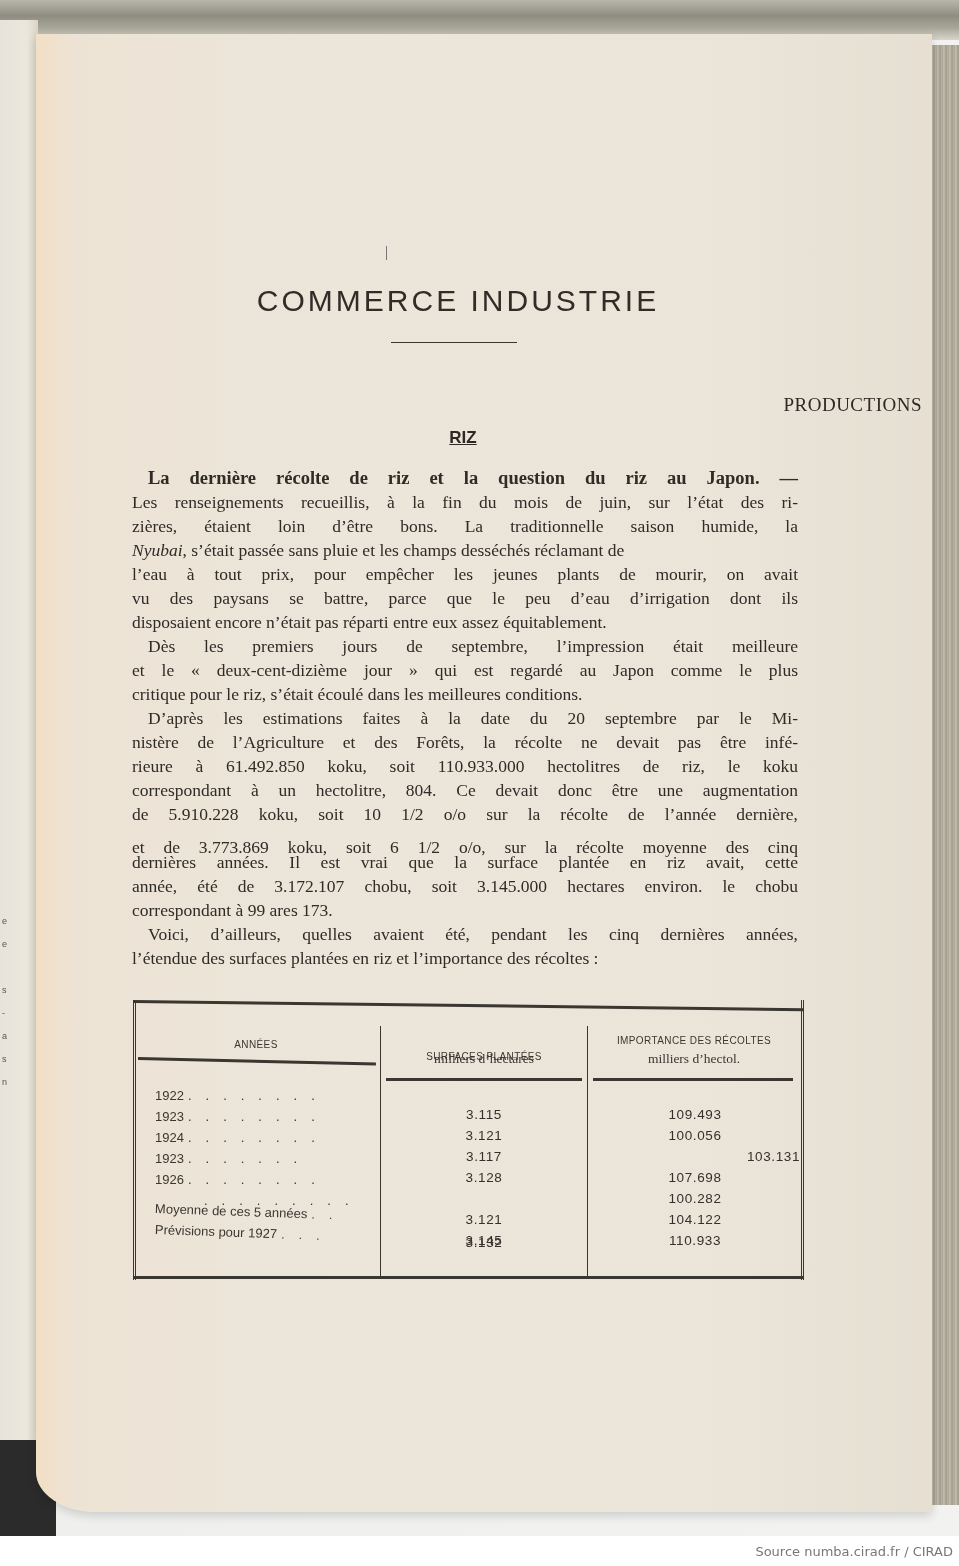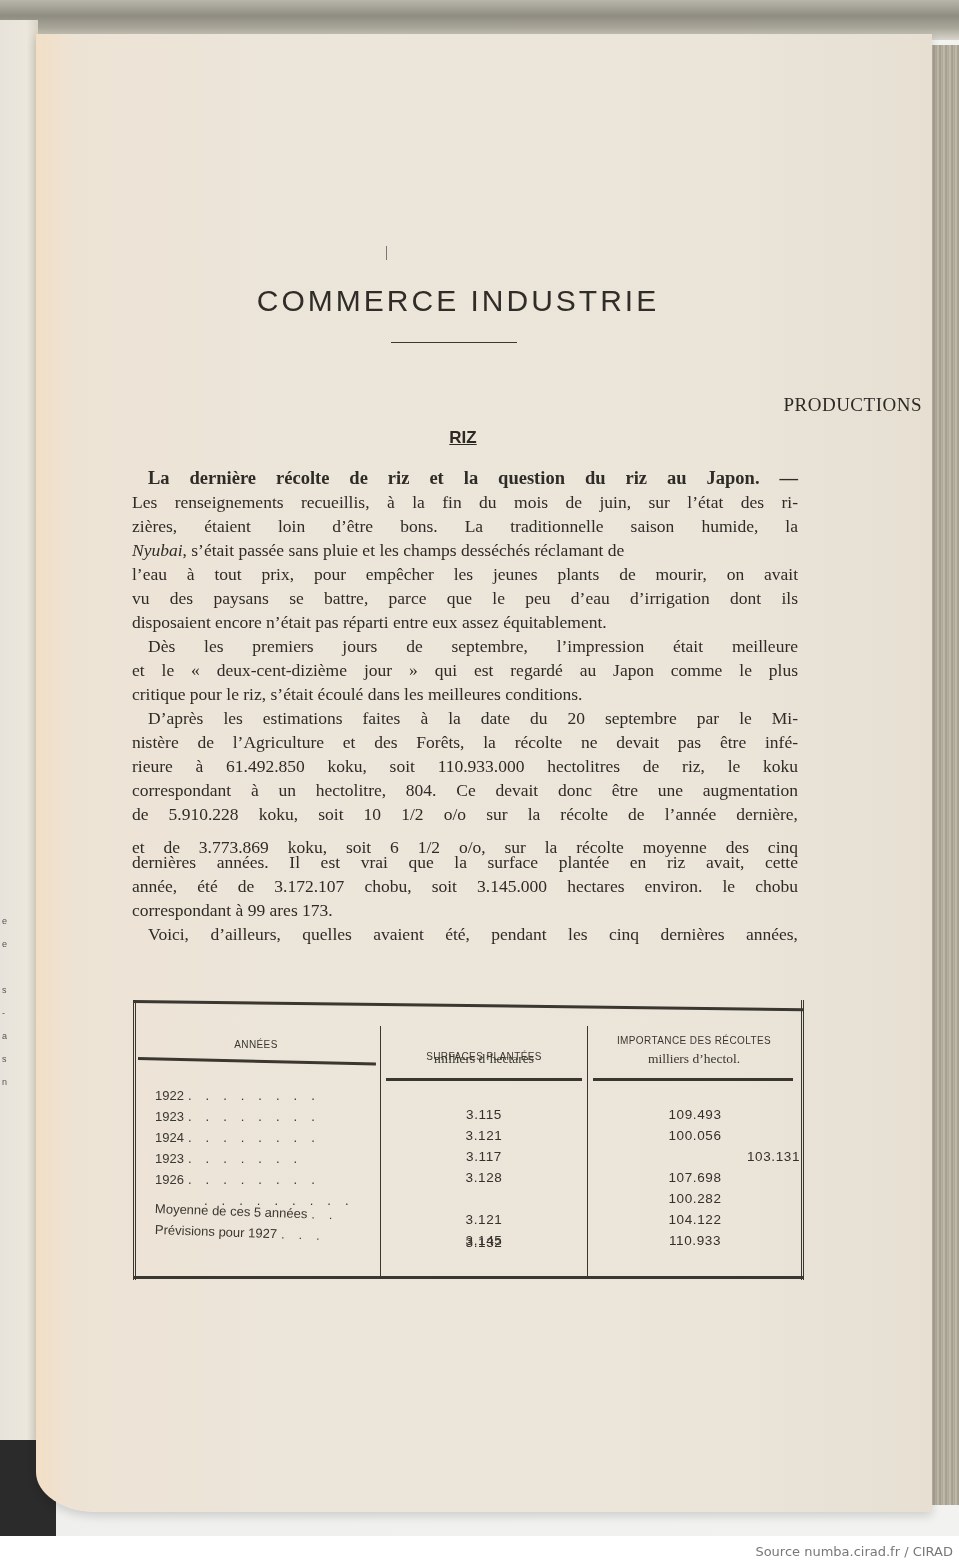--- a/index.html
+++ b/index.html
@@ -145,6 +145,7 @@
   <div class="para-line" style="top:874px;">année, été de 3.172.107 chobu, soit 3.145.000 hectares environ. le chobu</div>
   <div class="para-line last" style="top:898px;">correspondant à 99 ares 173.</div>
   <div class="para-line indent" style="top:922px;">Voici, d’ailleurs, quelles avaient été, pendant les cinq dernières années,</div>
+  <div class="para-line last" style="top:946px;">l’étendue des surfaces plantées en riz et l’importance des récoltes :</div>
 
   <div class="table-frame"></div>
   <div class="t-top"></div>

